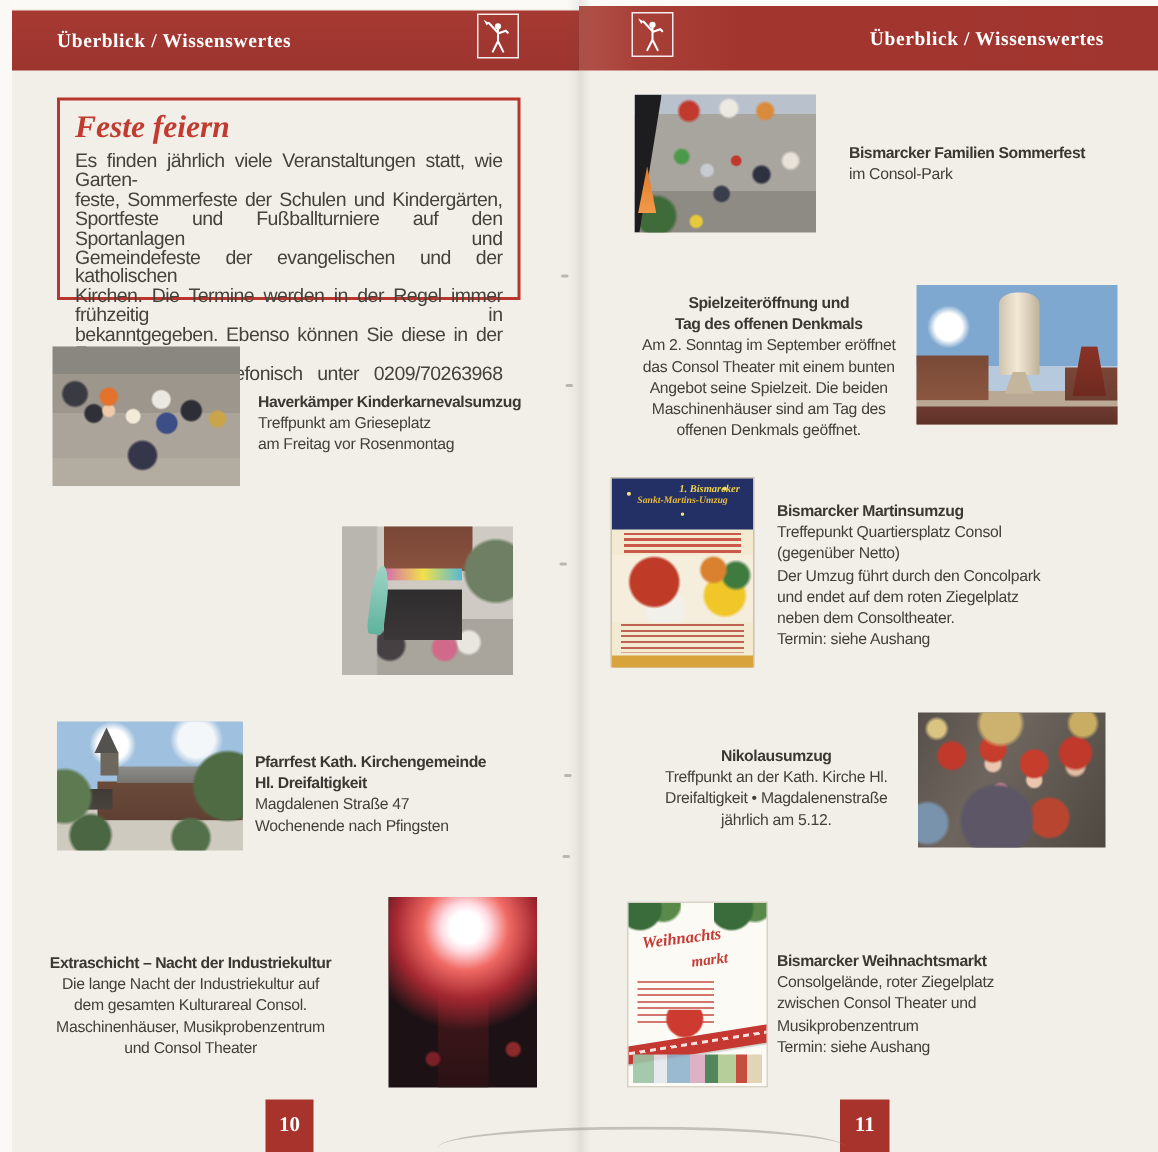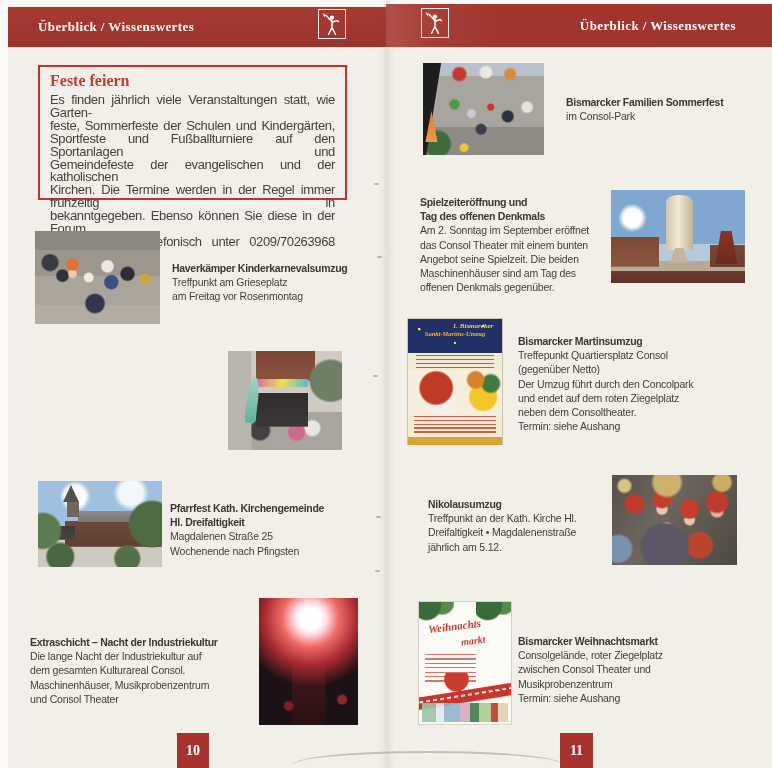--- a/index.html
+++ b/index.html
@@ -30,7 +30,7 @@
   
   .intro{position:absolute;left:38px;top:65px;width:309px;height:135px;box-sizing:border-box;
     border:2px solid #b8362e;padding:4px 10px 6px 10px;}
-  .intro-title{font-family:"Liberation Serif",serif;font-weight:bold;font-size:16px;color:#c23b31;margin:1px 0 4px 0;}
+  .intro-title{font-family:"Liberation Serif",serif;font-style:italic;font-weight:bold;font-size:21px;color:#c23b31;margin:1px 0 4px 0;}
   .il{font-size:13px;line-height:12.9px;letter-spacing:-.35px;color:#44423b;text-align:justify;}
   .il.j{text-align-last:justify;}
 

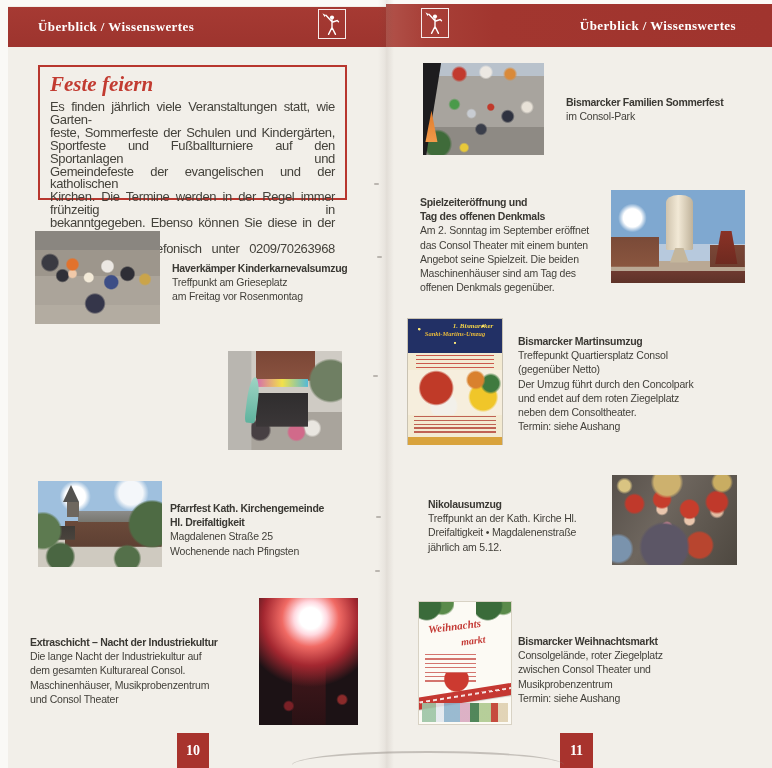--- a/index.html
+++ b/index.html
@@ -38,7 +38,7 @@
   .evt{position:absolute;color:#413f39;font-size:10.5px;line-height:14.2px;letter-spacing:-.2px;}
   .evt div{white-space:nowrap;}
   .evt .t{font-weight:bold;letter-spacing:-.3px;color:#3a3833;}
-  .ra{text-align:left;}
+  .ra{text-align:center;}
 
   
   .ph{position:absolute;overflow:hidden;}

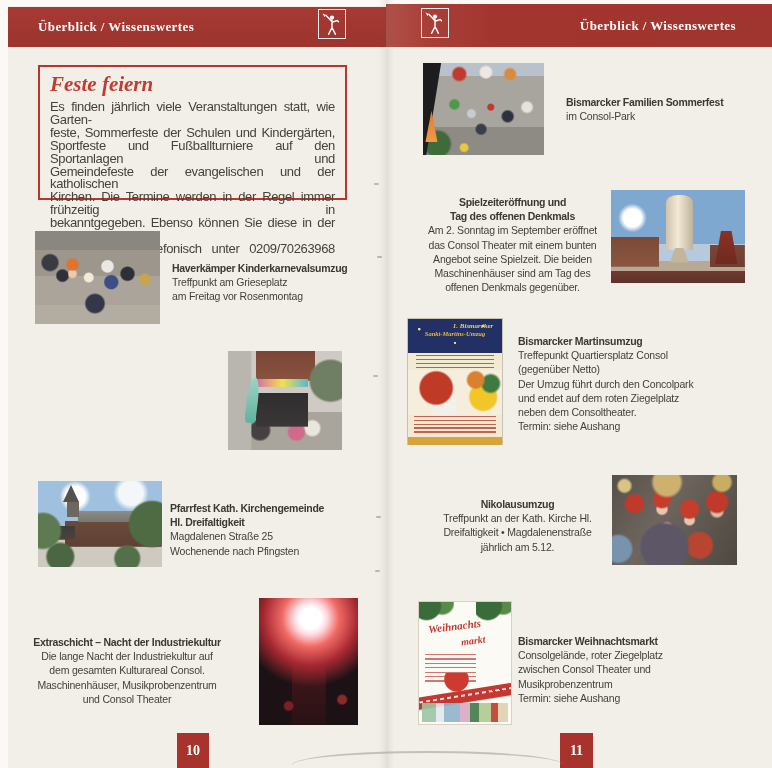--- a/index.html
+++ b/index.html
@@ -281,7 +281,7 @@
     <div>das Consol Theater mit einem bunten</div>
     <div>Angebot seine Spielzeit. Die beiden</div>
     <div>Maschinenhäuser sind am Tag des</div>
-    <div>offenen Denkmals gegenüber.</div>
+    <div>offenen Denkmals geöffnet.</div>
   </div>
   <div class="ph ph-consol">
     <div class="tower"></div>

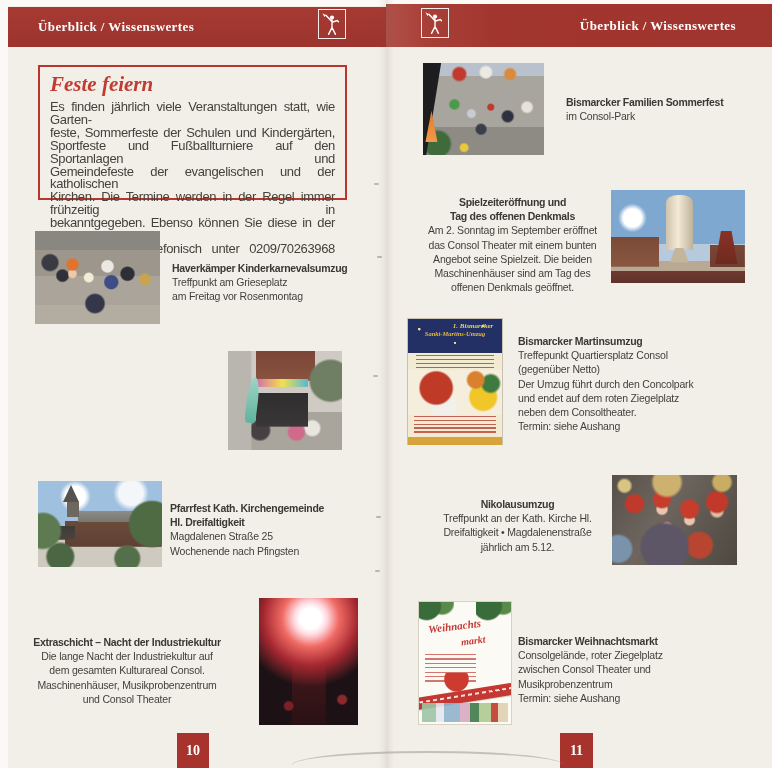--- a/index.html
+++ b/index.html
@@ -252,7 +252,7 @@
   <div class="evt" style="left:170px;top:501px;">
     <div class="t">Pfarrfest Kath. Kirchengemeinde</div>
     <div class="t">Hl. Dreifaltigkeit</div>
-    <div>Magdalenen Straße 25</div>
+    <div>Magdalenen Straße 47</div>
     <div>Wochenende nach Pfingsten</div>
   </div>
 

